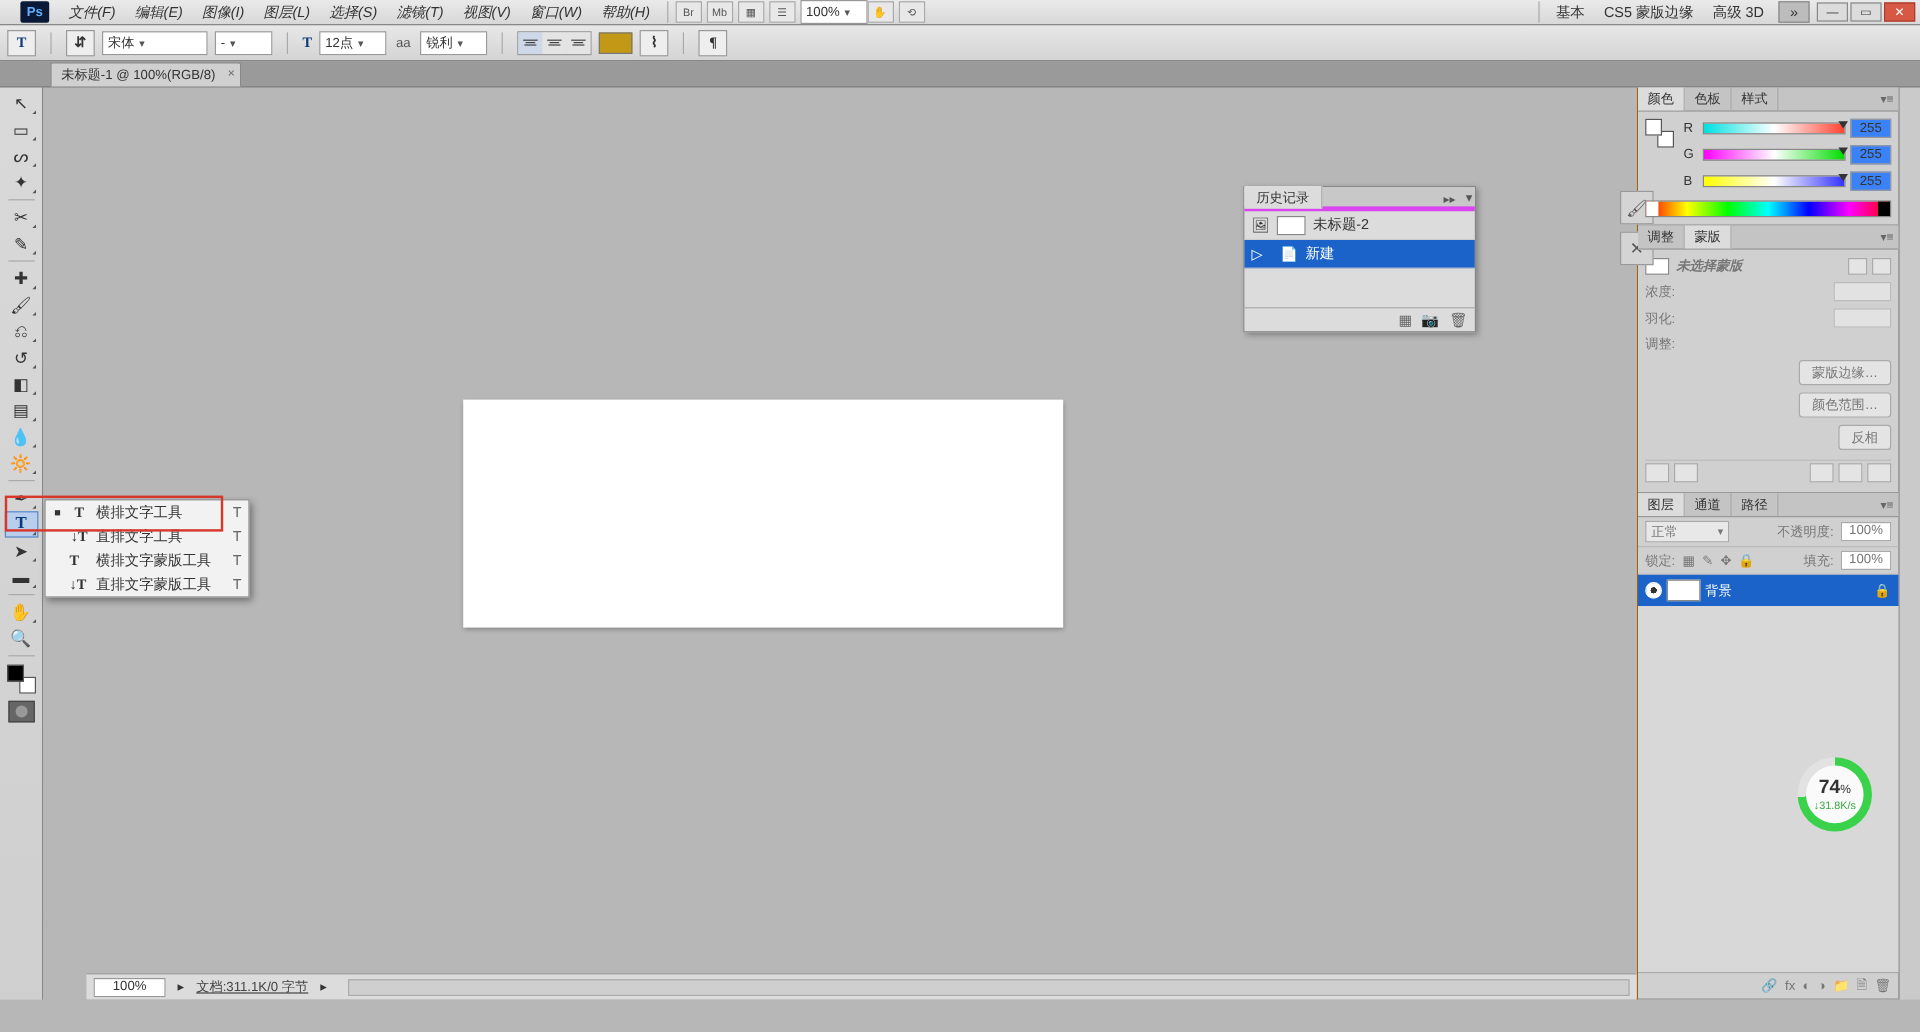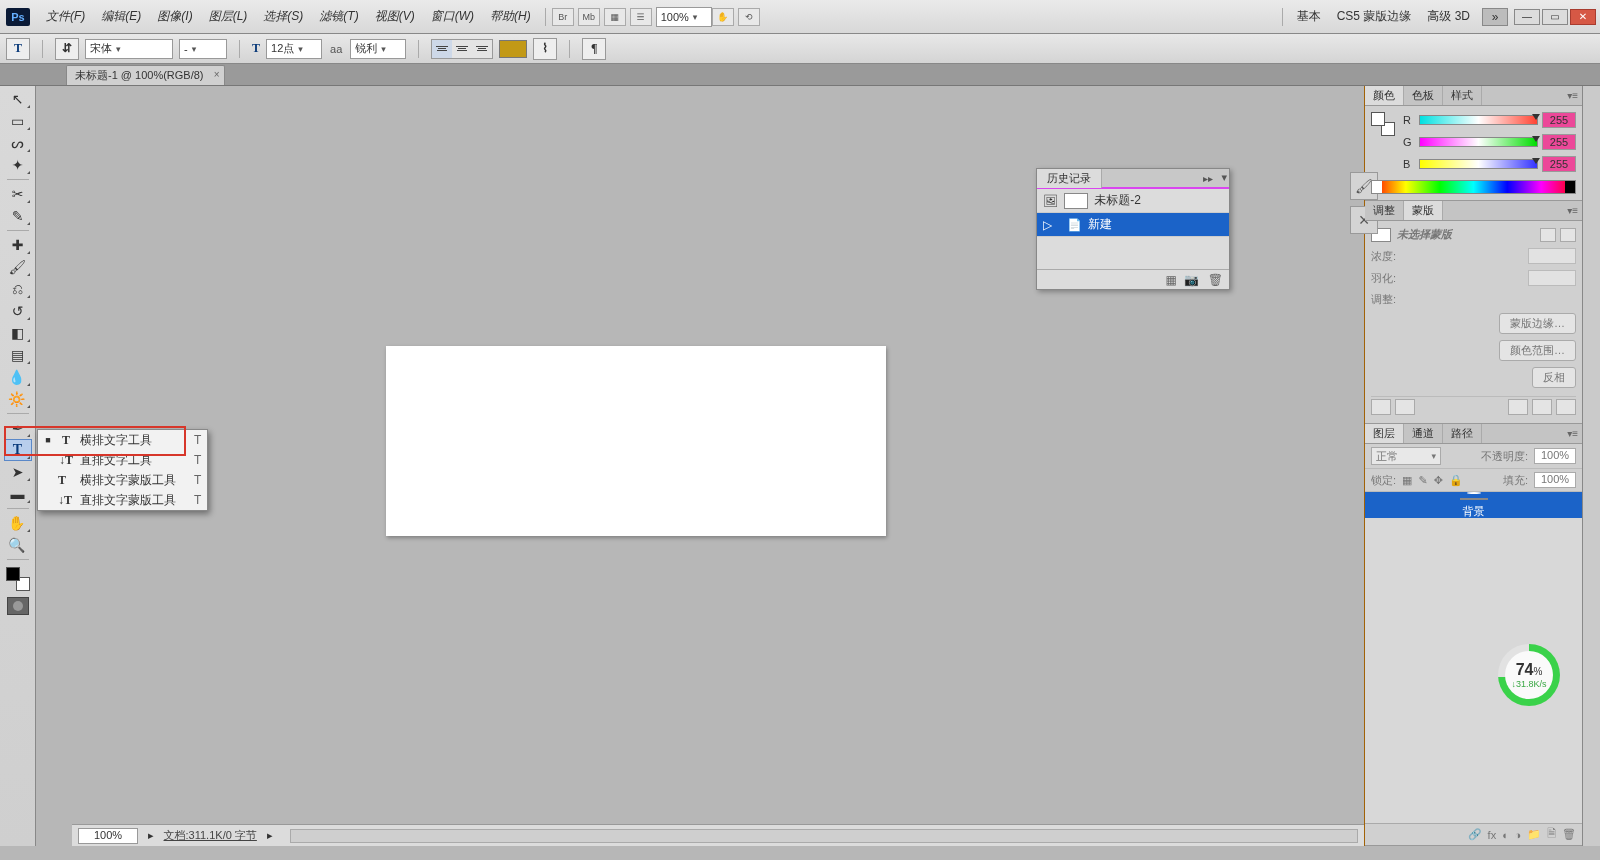--- a/index.html
+++ b/index.html
@@ -6,7 +6,7 @@
 body { width: 1600px; height: 860px; background: #b7b7b7; overflow: hidden; font-size: 12px; color: #333; }
 
 
-.menubar { height: 34px; background: linear-gradient(#eaeaea,#d8d8d8); border-bottom: 1px solid #888; display: flex; align-items: center; padding: 0 6px; position: relative; }
+.menubar { height: 21px; background: linear-gradient(#eaeaea,#d8d8d8); border-bottom: 1px solid #888; display: flex; align-items: center; padding: 0 17px; position: relative; }
 .ps-logo { width: 24px; height: 18px; background: #0a1a36; color: #66b0ff; font-weight: bold; font-size: 11px; display: flex; align-items: center; justify-content: center; border-radius: 2px; margin-right: 8px; }
 .menu-item { padding: 0 8px; height: 22px; display: flex; align-items: center; cursor: default; font-size: 12px; font-style: italic; }
 .mb-sep { width: 1px; height: 18px; background: #aaa; margin: 0 6px; }

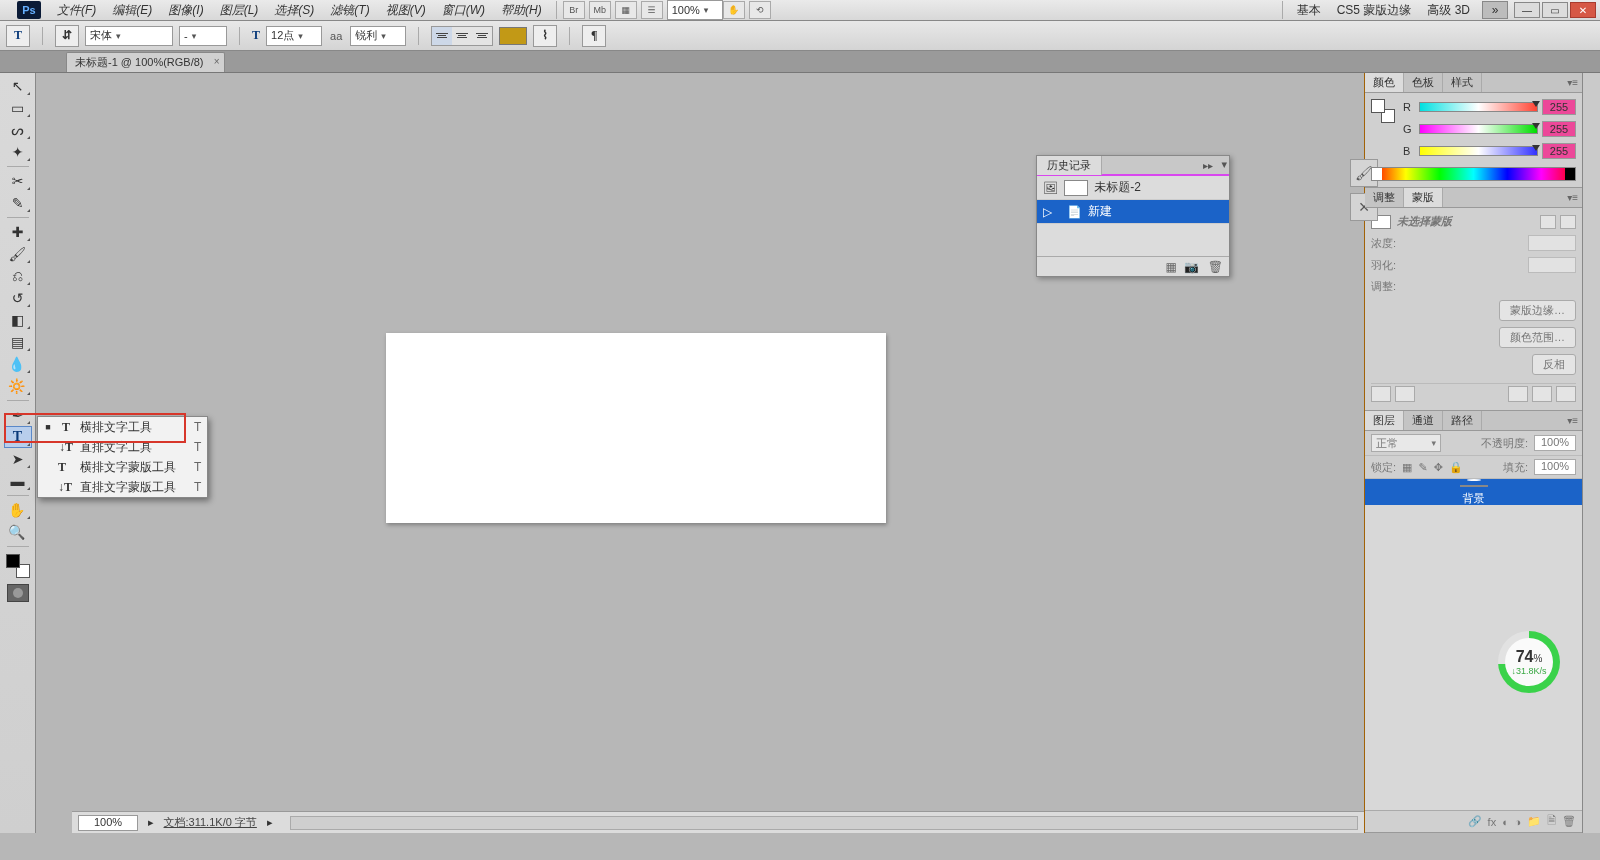--- a/index.html
+++ b/index.html
@@ -33,7 +33,7 @@
 .swatch{width:28px;height:18px;background:#c29916;border:1px solid #777;}
 
 
-.tabstrip{height:22px;background:#9a9a9a;border-bottom:1px solid #777;display:flex;align-items:end;padding-left:66px;}
+.tabstrip{height:22px;background:#9a9a9a;border-bottom:1px solid #777;display:flex;align-items:end;padding-left:42px;}
 .doc-tab{height:20px;background:#d0d0d0;border:1px solid #888;border-bottom:none;padding:2px 20px 2px 8px;font-size:11px;position:relative;border-radius:2px 2px 0 0;}
 .doc-tab .x{position:absolute;right:4px;top:3px;font-size:10px;color:#666;}
 

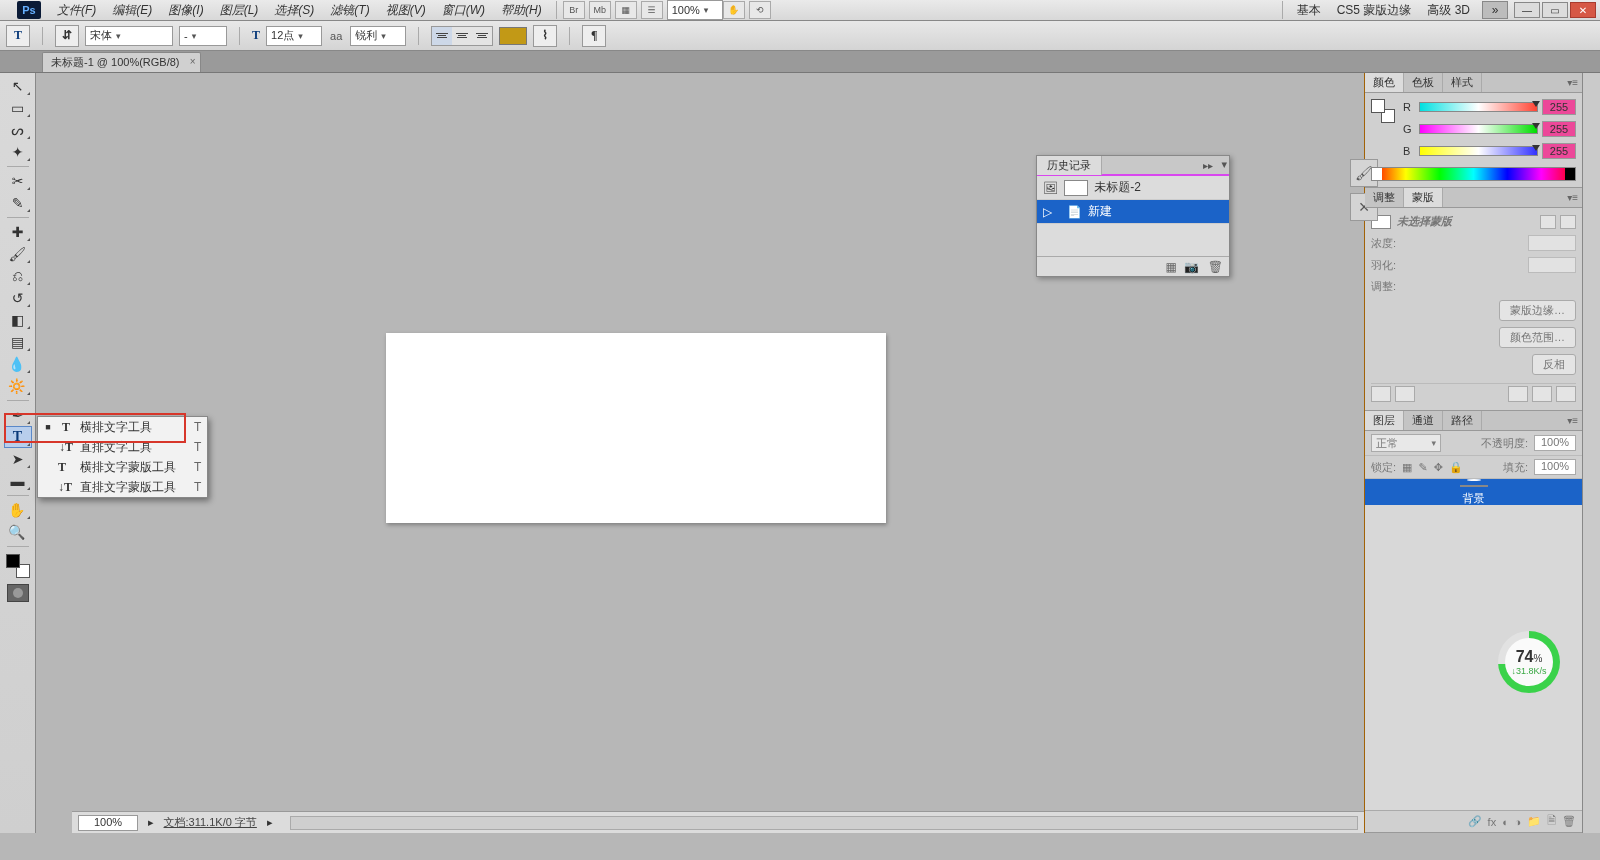--- a/index.html
+++ b/index.html
@@ -100,7 +100,7 @@
 .track.g{background:linear-gradient(90deg,#f0f,#fff,#0d0);}    
 .track.b{background:linear-gradient(90deg,#ff0,#fff,#33f);}   
 .thumb-tri{position:absolute;right:-3px;top:-2px;width:0;height:0;border-left:4px solid transparent;border-right:4px solid transparent;border-top:6px solid #333;}
-.valbox{width:34px;height:16px;border:1px solid #999;background:#ec4899;font-size:11px;text-align:center;line-height:14px;}
+.valbox{width:34px;height:16px;border:1px solid #999;background:#3b82f6;font-size:11px;text-align:center;line-height:14px;}
 .ramp{height:14px;margin:2px 6px 6px;background:linear-gradient(90deg,#f00,#ff0,#0f0,#0ff,#00f,#f0f,#f00);border:1px solid #888;position:relative;}
 .ramp::before{content:"";position:absolute;left:0;width:10px;height:100%;background:#fff;}
 .ramp::after{content:"";position:absolute;right:0;width:10px;height:100%;background:#000;}

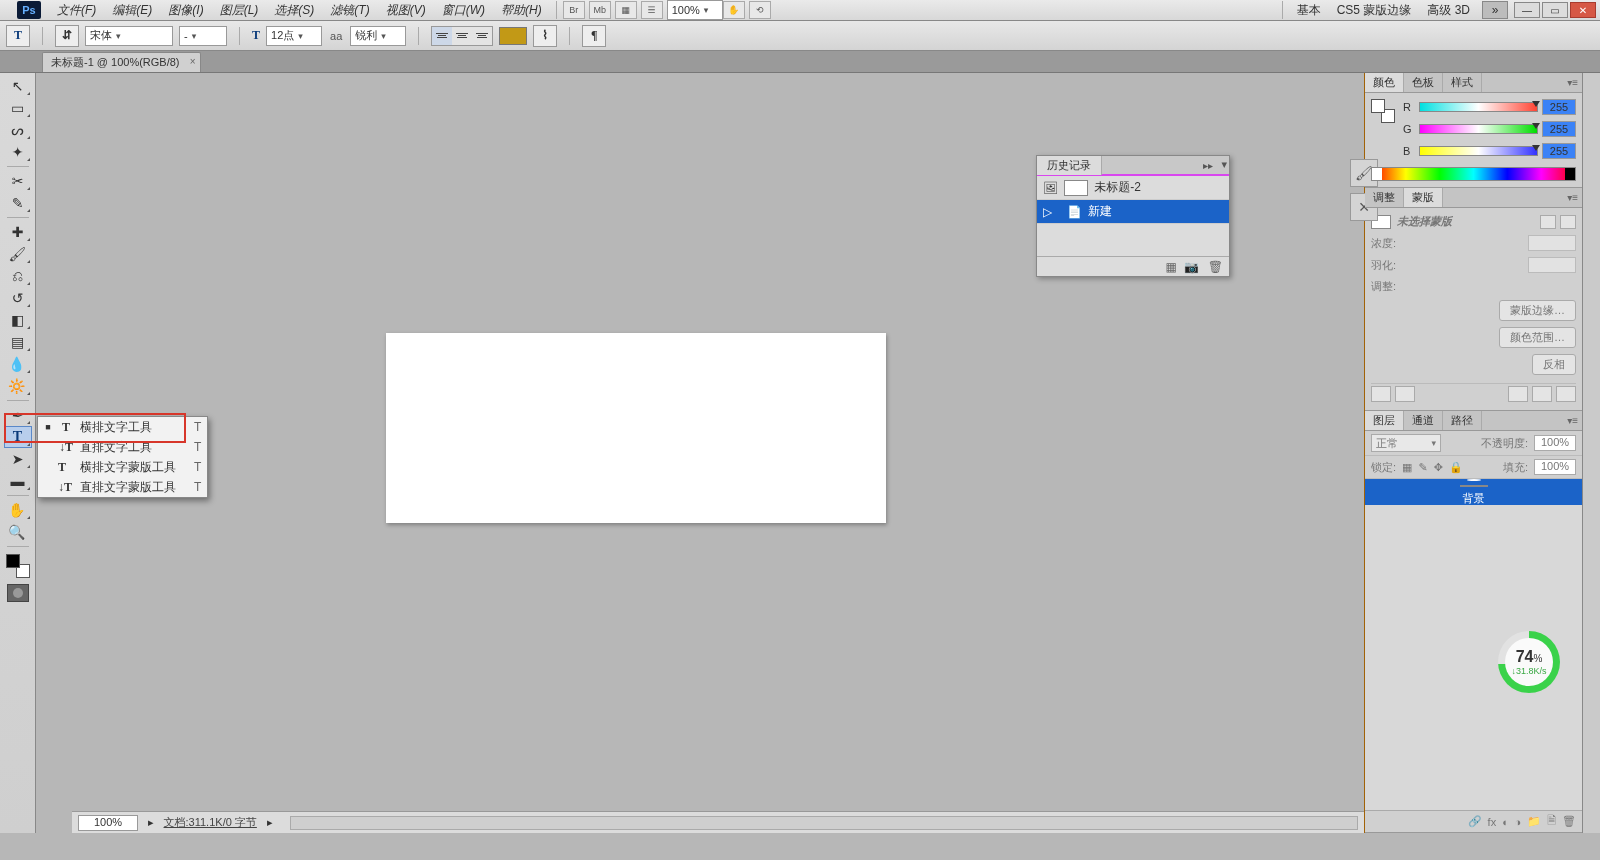--- a/index.html
+++ b/index.html
@@ -67,7 +67,7 @@
 
 
 .history-panel{position:absolute;left:1036px;top:82px;width:194px;background:#dcdcdc;border:1px solid #888;box-shadow:2px 2px 5px rgba(0,0,0,0.3);z-index:40;}
-.panel-tabs{height:20px;background:#c8c8c8;border-bottom:2px solid #d946ef;display:flex;align-items:center;position:relative;}
+.panel-tabs{height:20px;background:#c8c8c8;border-bottom:4px solid #d946ef;display:flex;align-items:center;position:relative;}
 .ptab{padding:2px 10px;font-size:11px;background:#dcdcdc;border-right:1px solid #aaa;}
 .panel-menu-ico{position:absolute;right:16px;top:4px;font-size:10px;color:#555;}
 .panel-close{position:absolute;right:2px;top:2px;font-size:11px;color:#555;}

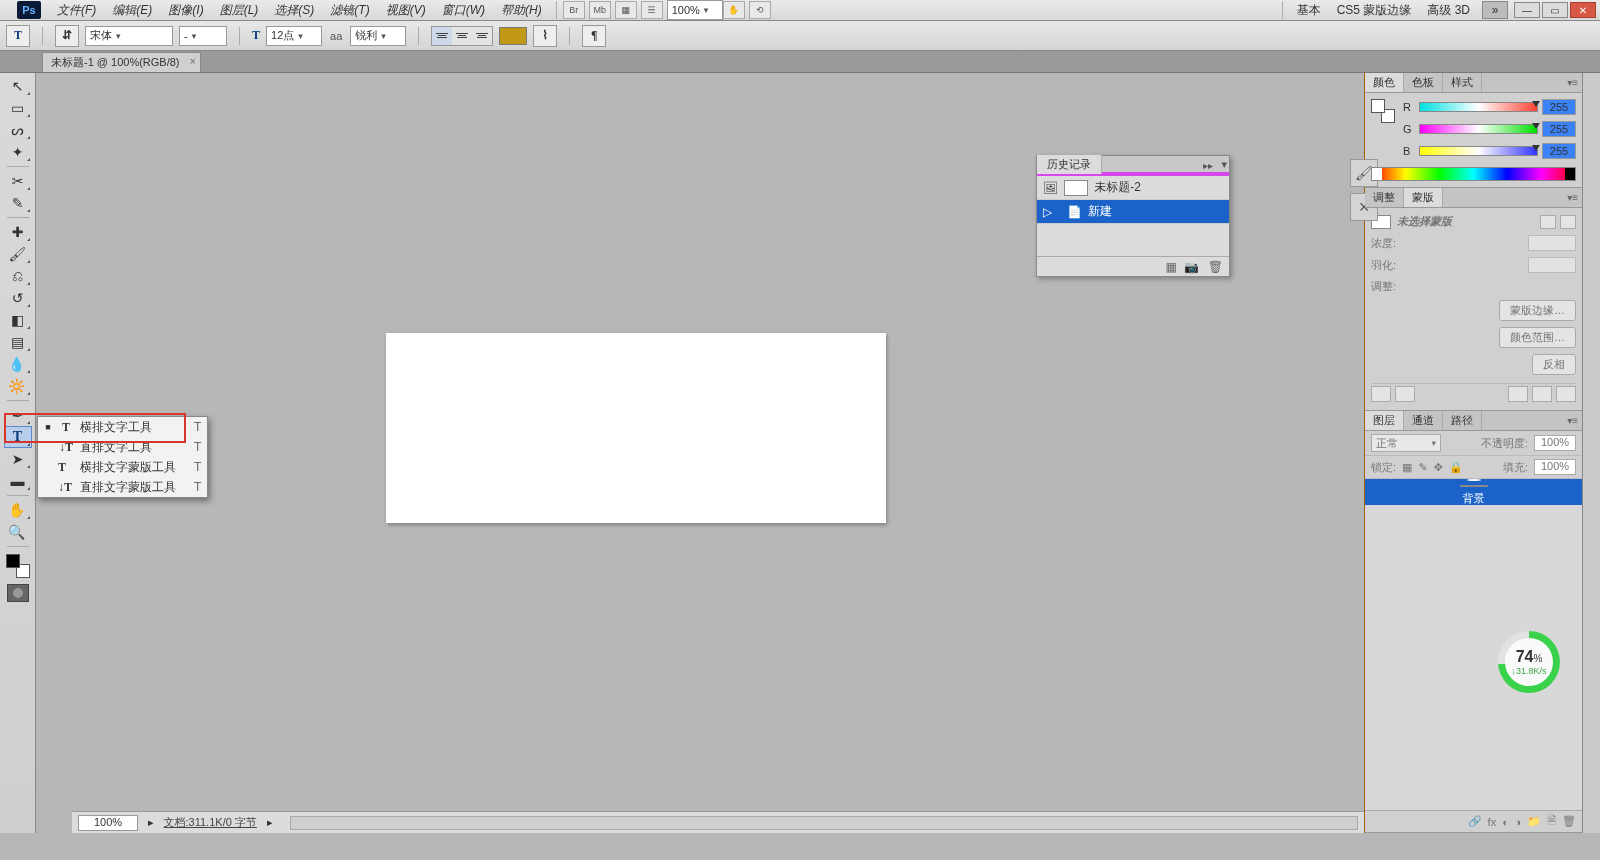--- a/index.html
+++ b/index.html
@@ -123,7 +123,7 @@
 .dd-small{width:70px;height:18px;border:1px solid #aaa;background:#e8e8e8;display:flex;align-items:center;padding:0 4px;}
 .dd-small::after{content:"▾";margin-left:auto;font-size:9px;}
 .pct{width:42px;height:16px;border:1px solid #aaa;background:#fff;text-align:center;}
-.layer-item{display:flex;align-items:center;height:26px;background:#1b63c8;color:#fff;gap:4px;padding:0 6px;flex-direction:column;}
+.layer-item{display:flex;align-items:center;height:26px;background:#1b63c8;color:#fff;gap:4px;padding:0 6px;}
 .eye{width:14px;height:14px;border:1px solid #fff;border-radius:50%;background:radial-gradient(circle,#333 30%,#fff 31%);}
 .layer-thumb{width:28px;height:18px;background:#fff;border:1px solid #888;}
 .lock{margin-left:auto;}

